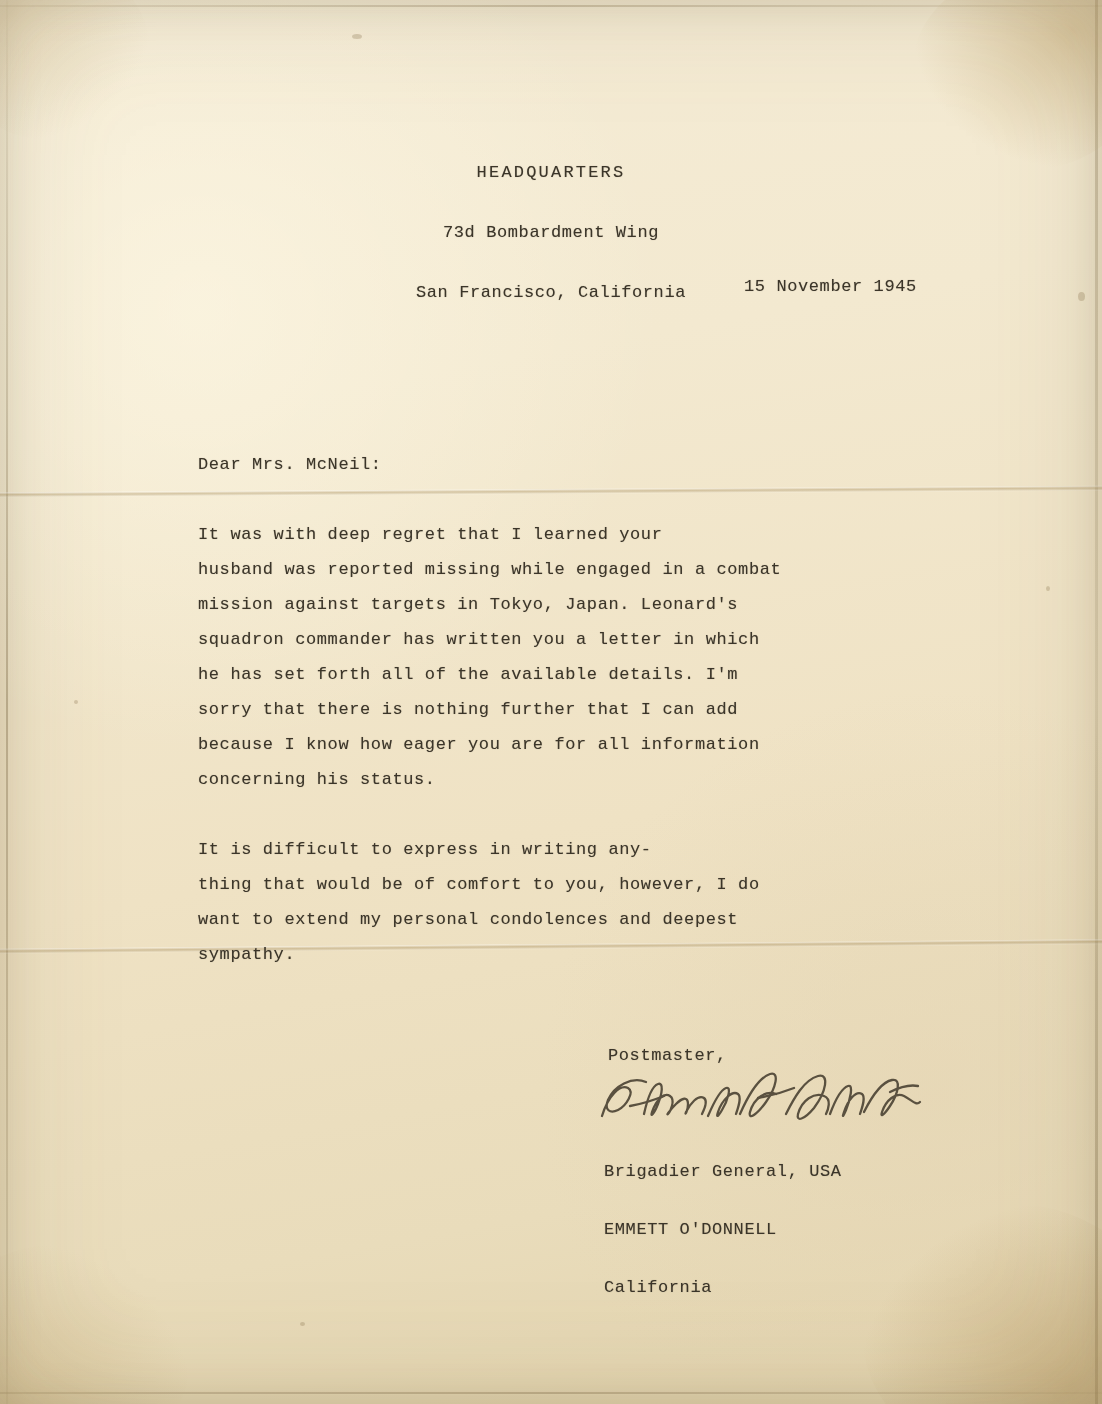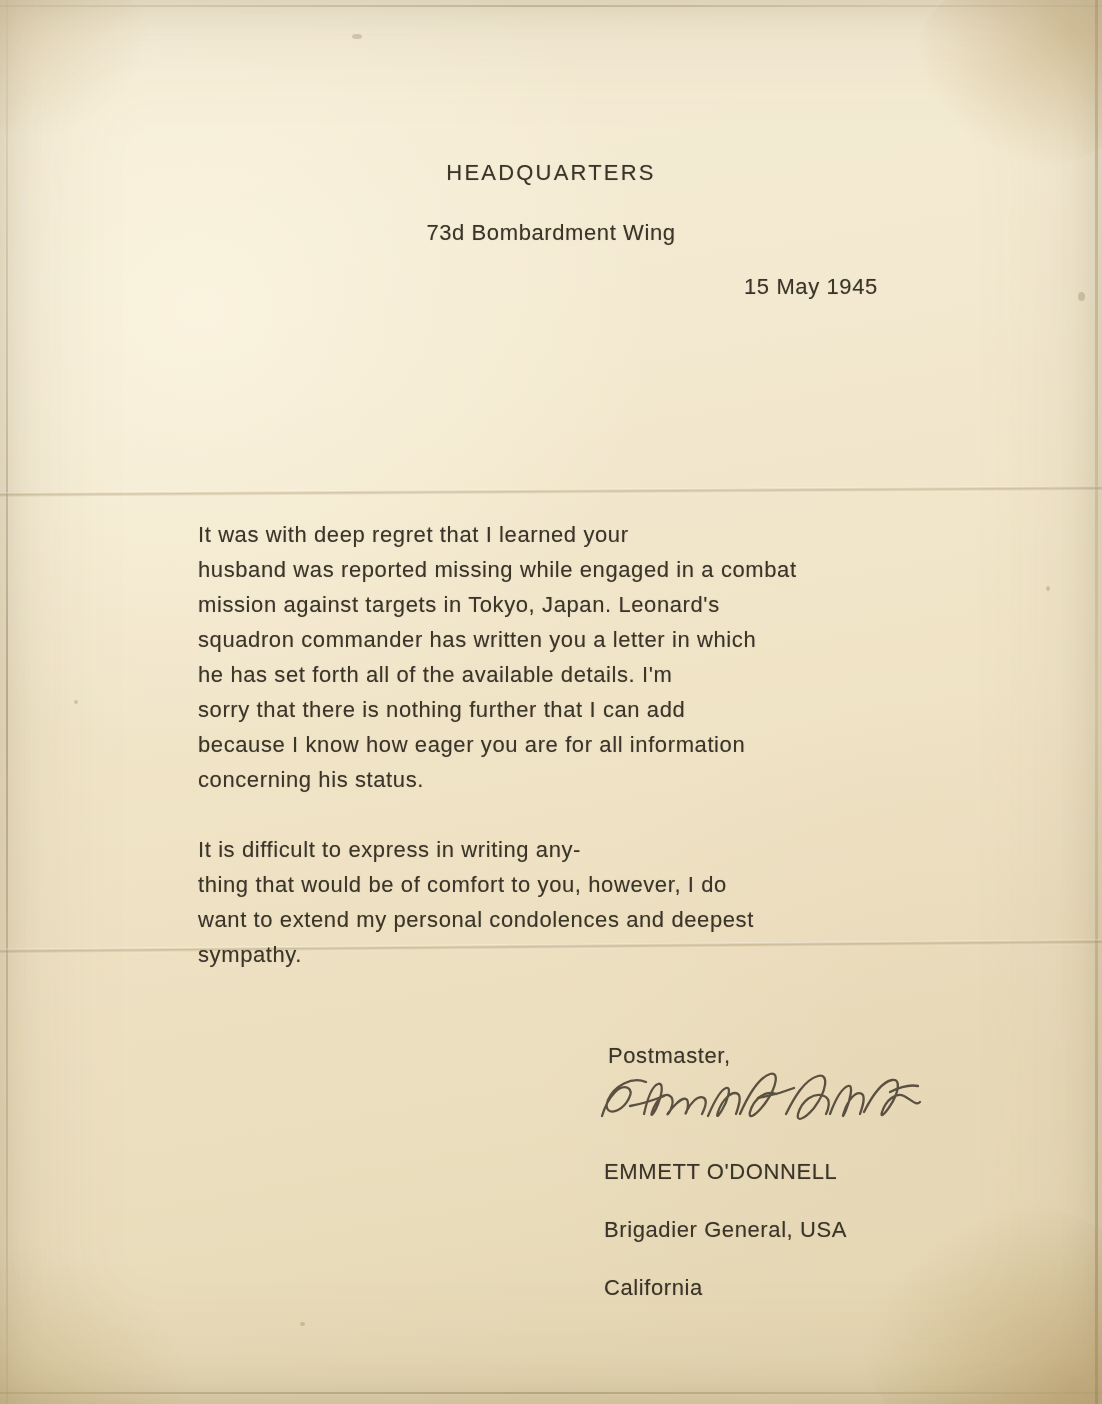--- a/index.html
+++ b/index.html
@@ -106,8 +106,8 @@
   .typed {
     position: absolute;
     color: #3b3529;
-    font-family: Liberation Sans, sans-serif;
-    font-size: 22px;
+    font-family: Liberation Mono, monospace;
+    font-size: 17px;
     letter-spacing: 0.6px;
     line-height: 33px;
     white-space: pre;

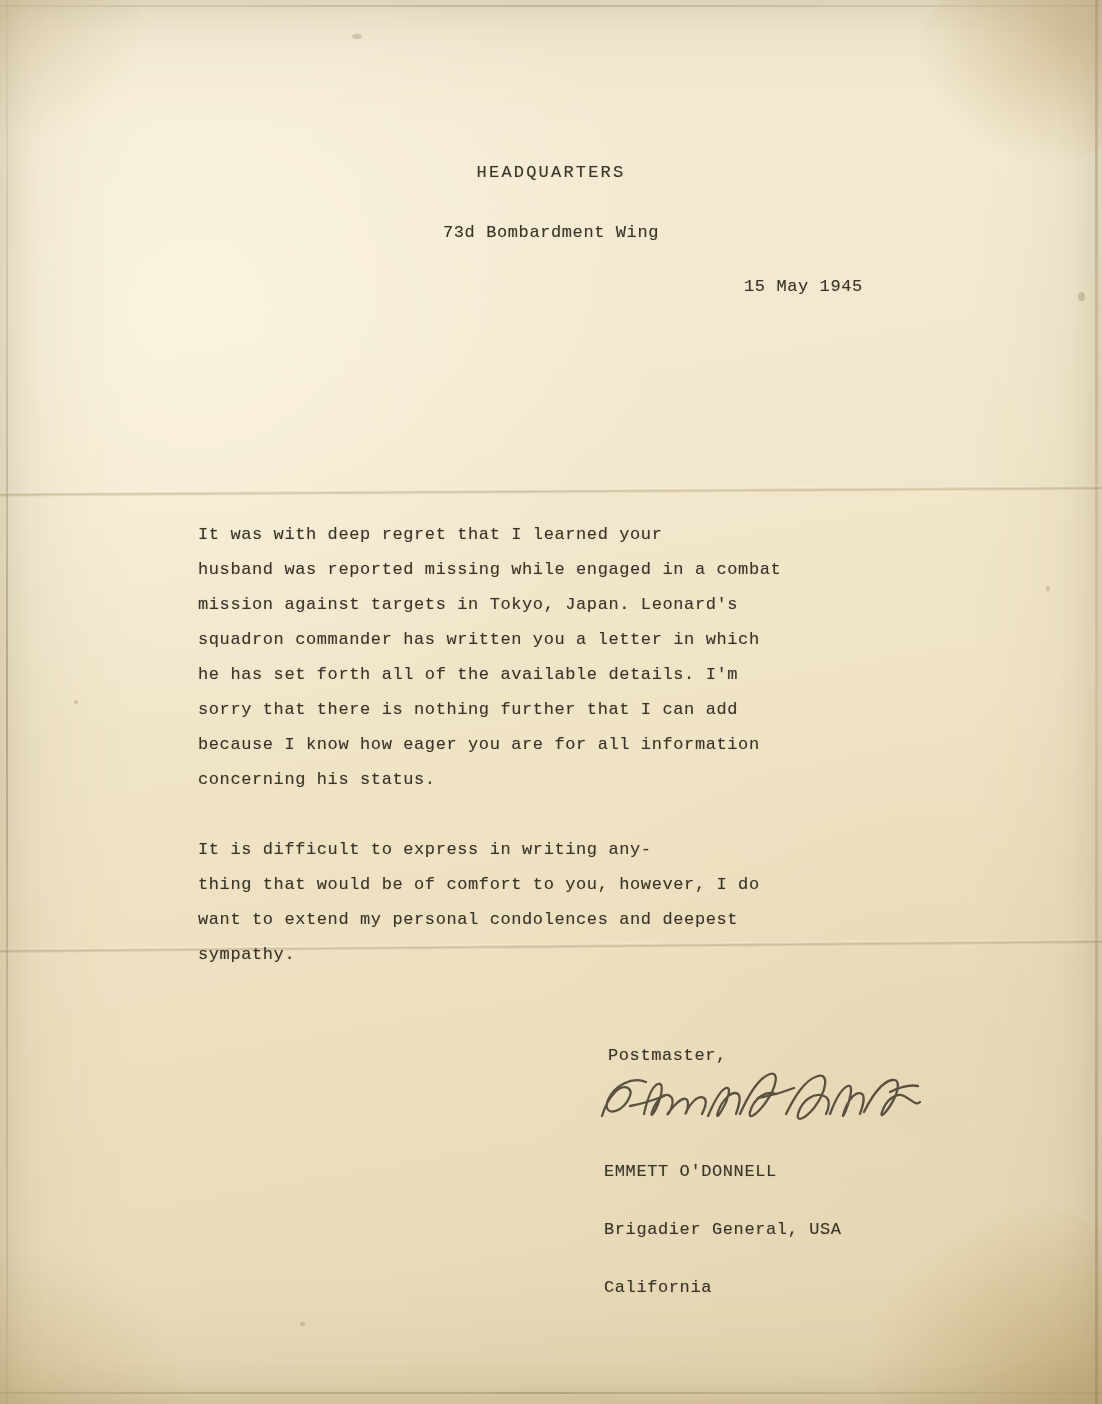--- a/index.html
+++ b/index.html
@@ -199,6 +199,7 @@
   <div class="typed" id="letterhead">
     <div class="hq">HEADQUARTERS</div>
     <div>73d Bombardment Wing</div>
+    <div>San Francisco, California</div>
   </div>
 
   <div class="typed" id="date-line">15 May 1945</div>

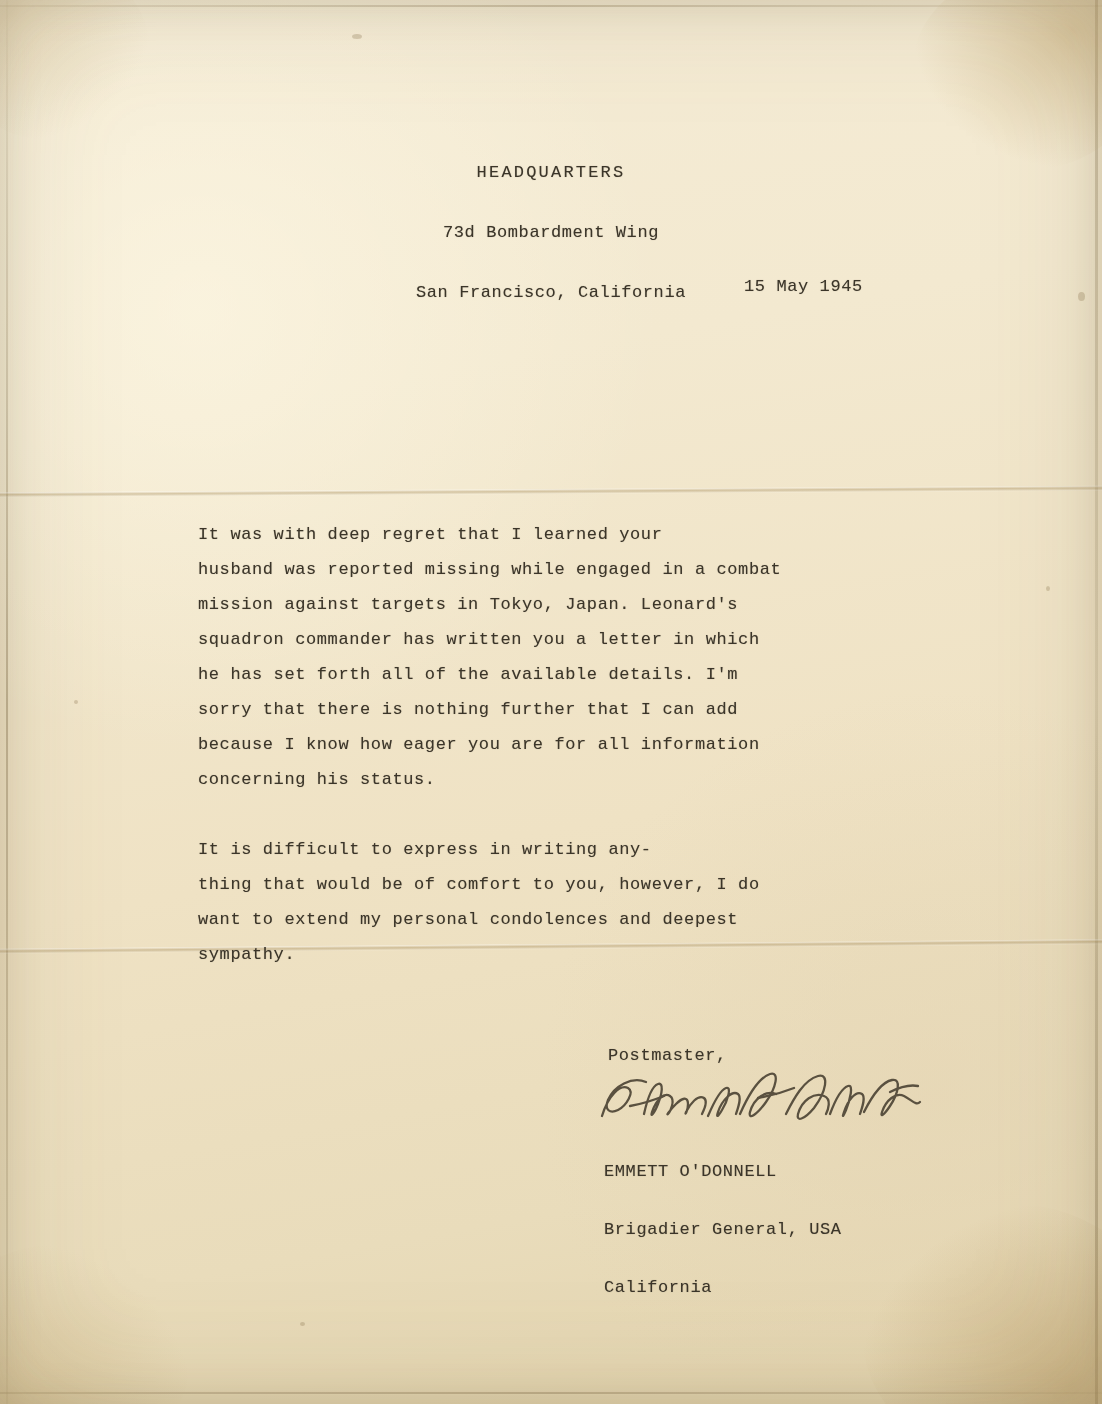--- a/index.html
+++ b/index.html
@@ -202,7 +202,7 @@
     <div>San Francisco, California</div>
   </div>
 
-  <div class="typed" id="date-line">15 May 1945</div>
+  <div class="typed" id="date-line">15 November 1945</div>
 
 
 

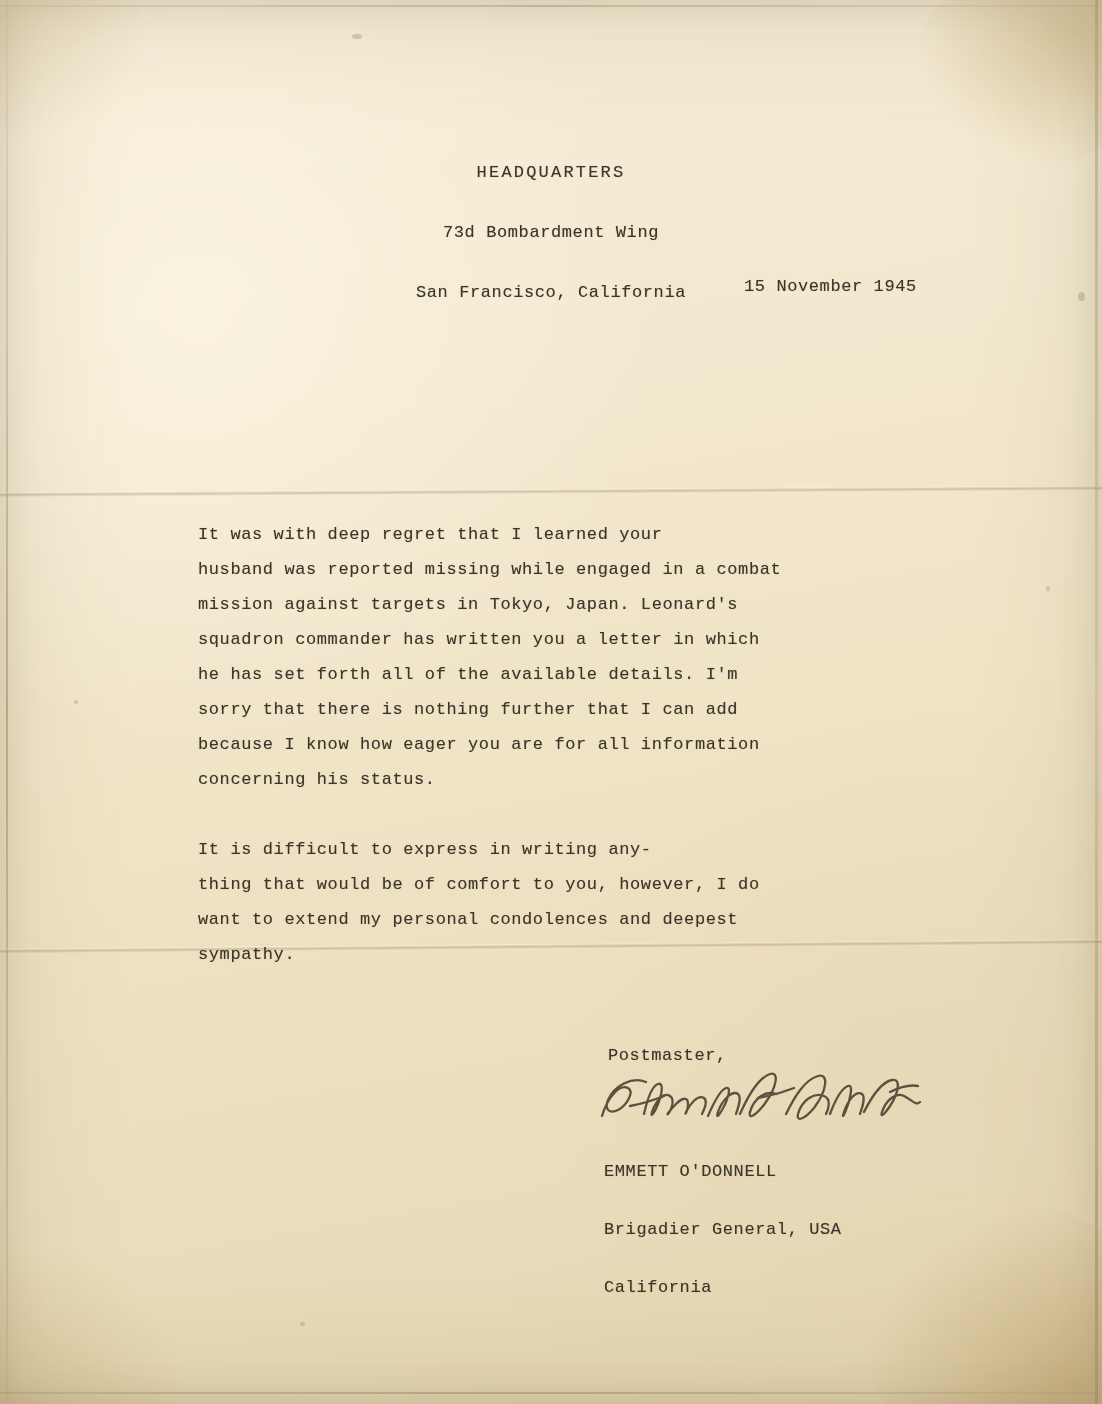--- a/index.html
+++ b/index.html
@@ -205,6 +205,7 @@
   <div class="typed" id="date-line">15 November 1945</div>
 
 
+  <div class="typed" id="salutation">Dear Mrs. McNeil:</div>
 
   <div class="typed" id="body-block">
     <div>        It was with deep regret that I learned your

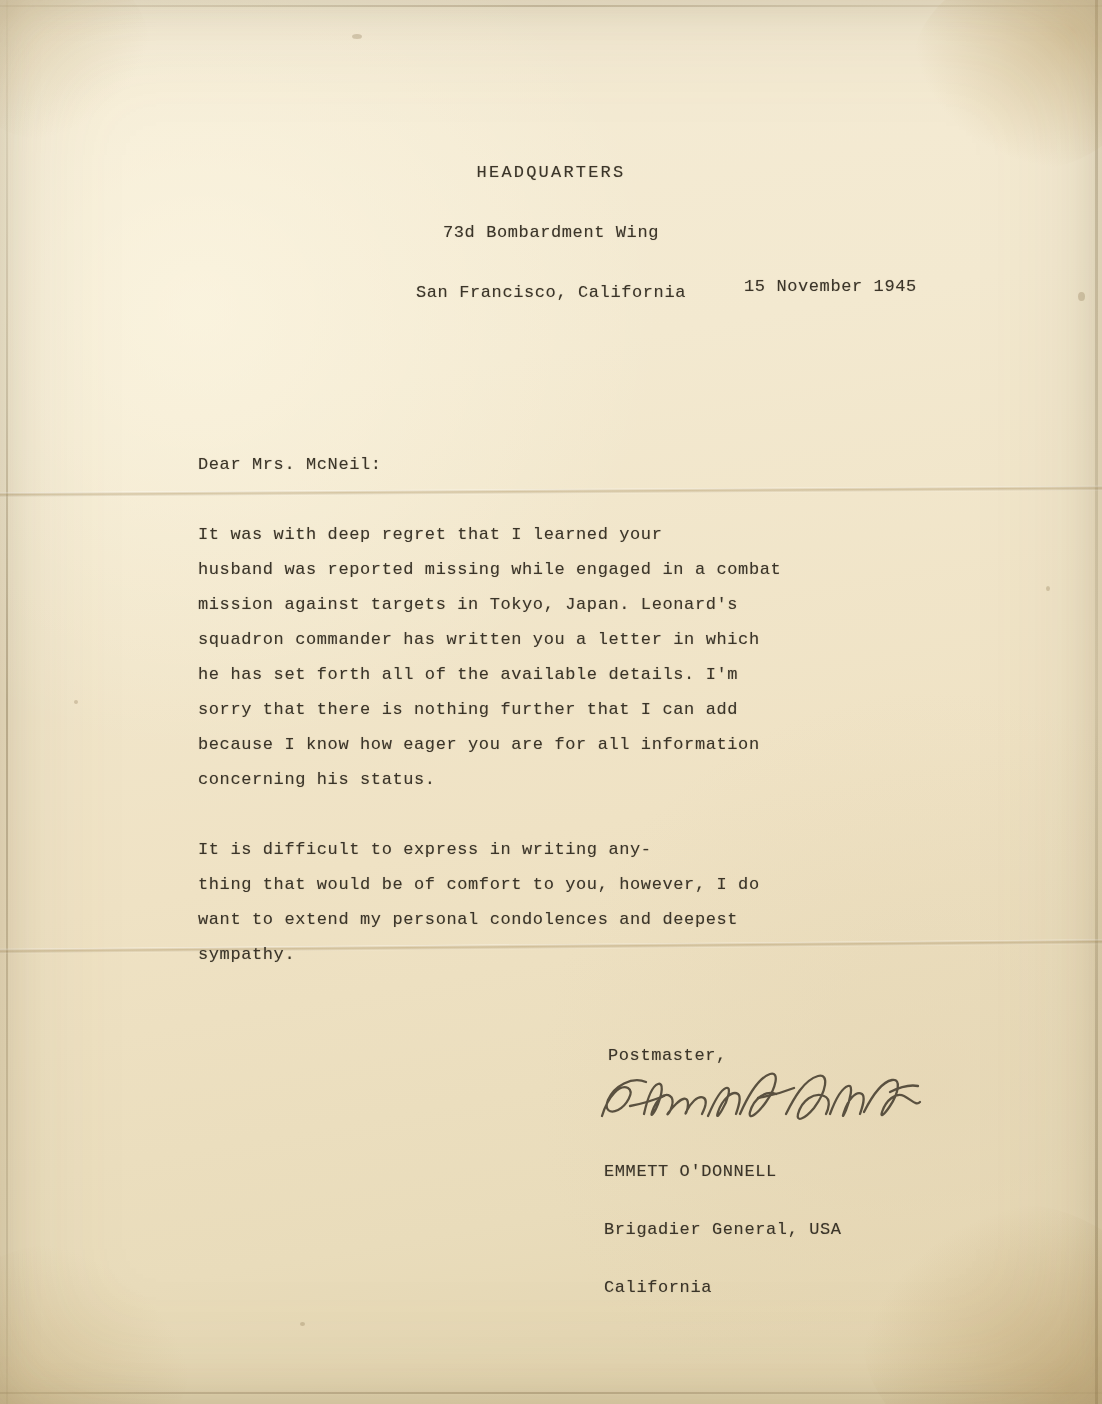--- a/index.html
+++ b/index.html
@@ -242,8 +242,8 @@
   </div>
 
   <div class="typed" id="signer-block">
+    <div>Brigadier General, USA</div>
     <div>EMMETT O'DONNELL</div>
-    <div>Brigadier General, USA</div>
     <div>California</div>
   </div>
 

